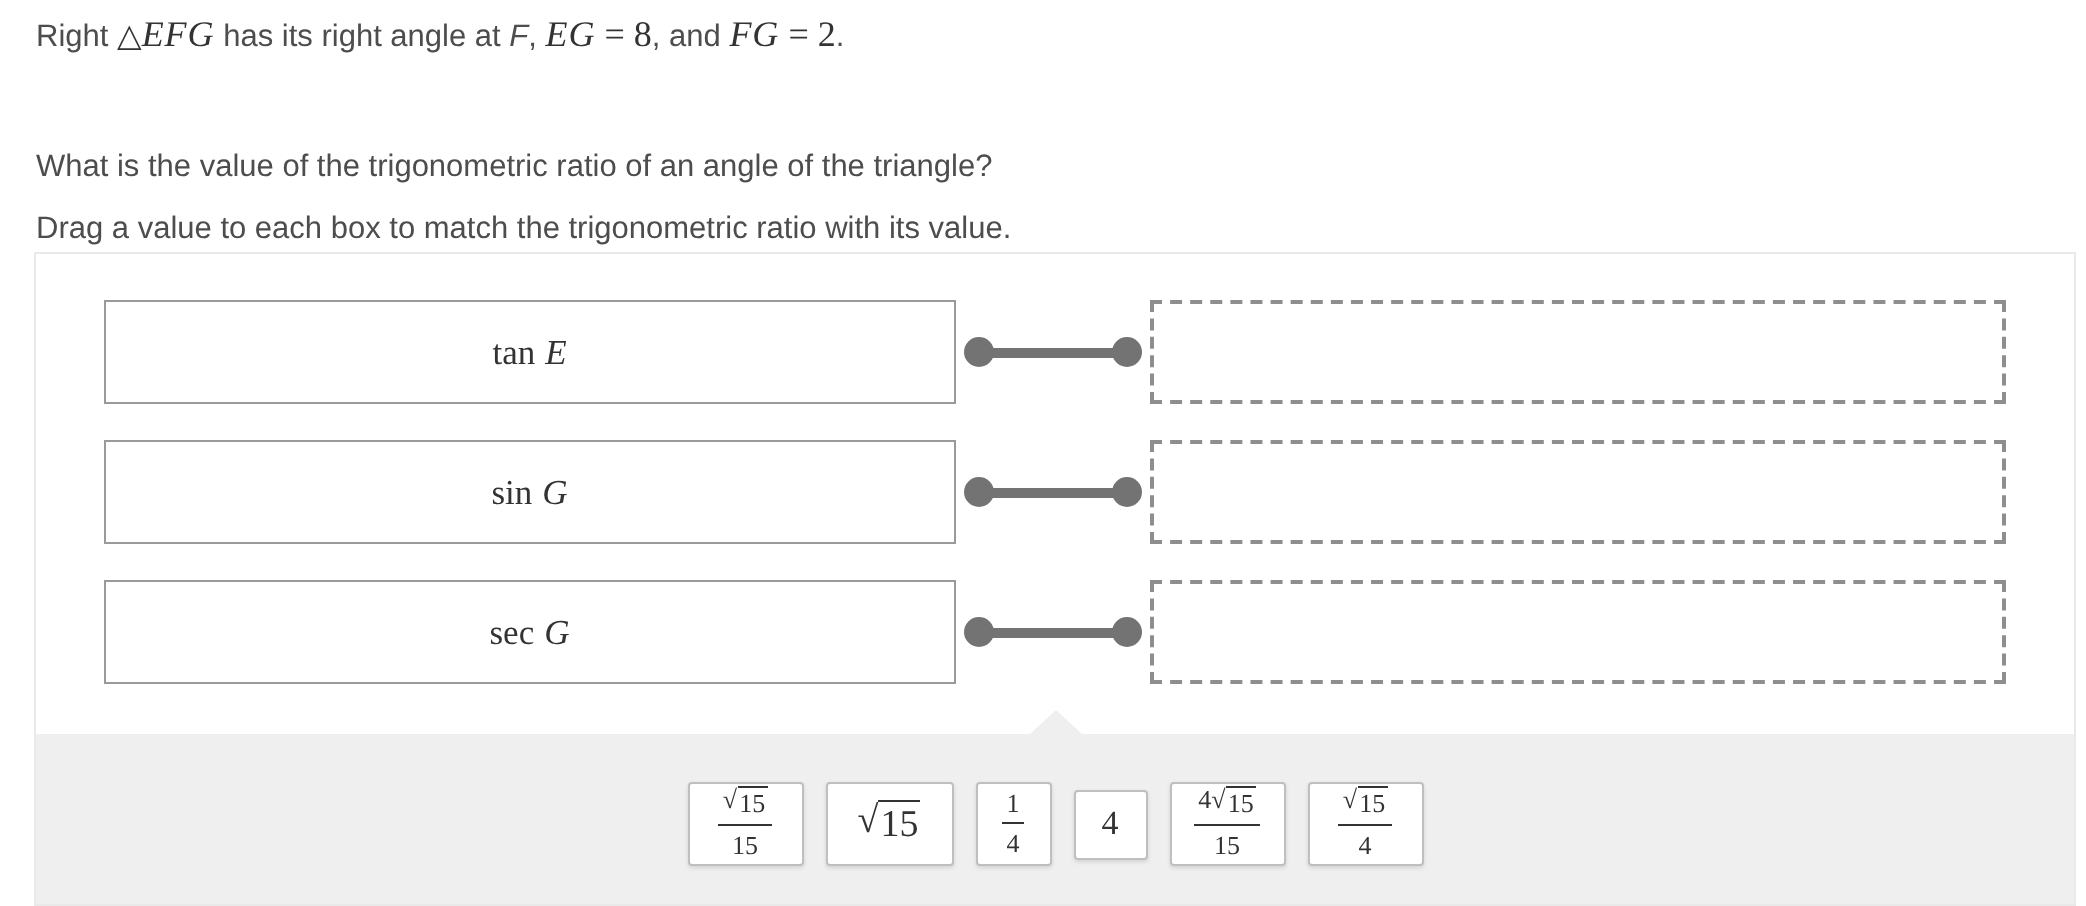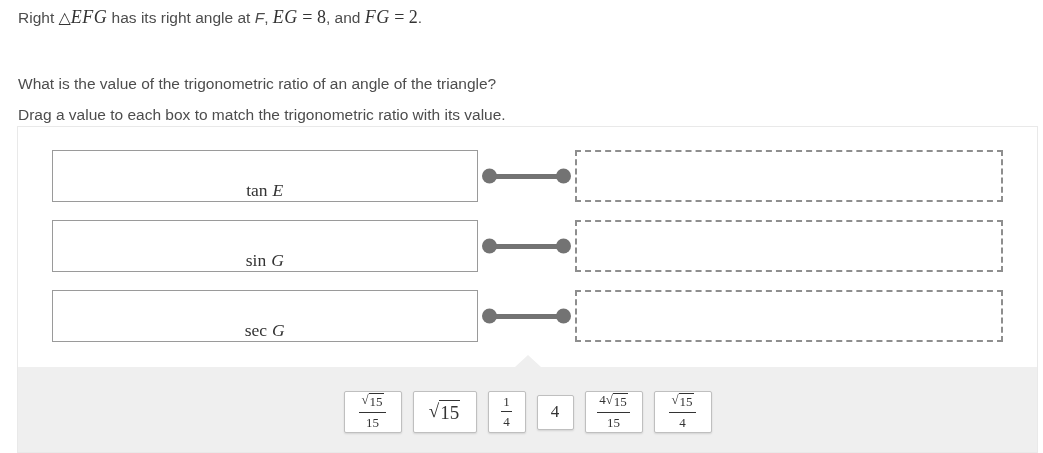--- a/index.html
+++ b/index.html
@@ -23,7 +23,7 @@
   .rows { position:absolute; left:34px; right:34px; top:23px; }
   .row { display:flex; align-items:stretch; height:52px; margin-bottom:18px; }
   .label-box { width:426px; background:#fff; border:1px solid #9a9a9a;
-               display:flex; align-items:flex-end; justify-content:center;
+               display:flex; align-items:center; justify-content:center;
                font-family:"Liberation Serif", serif; font-size:17.5px; color:#333; }
   .label-box .fn { font-style:normal; }
   .label-box .var { font-style:italic; margin-left:5px; letter-spacing:.5px; }

